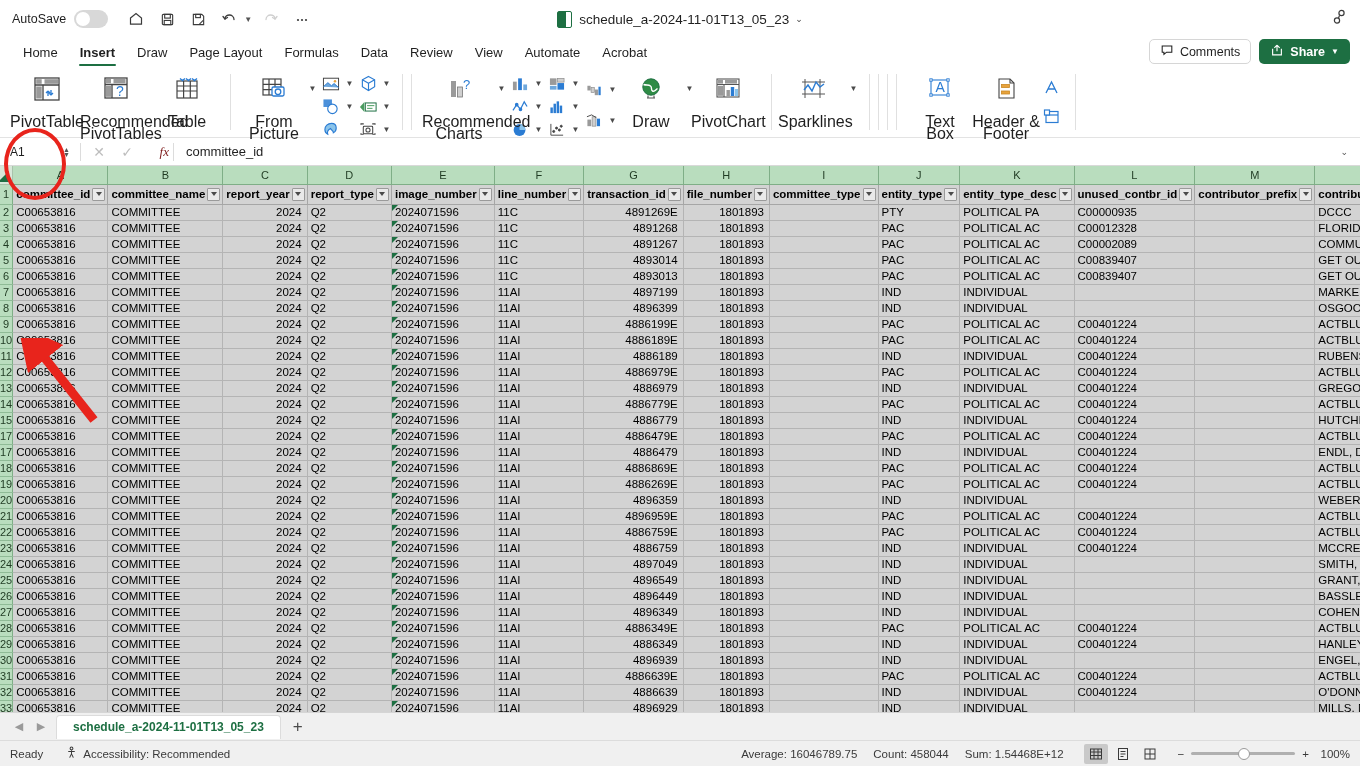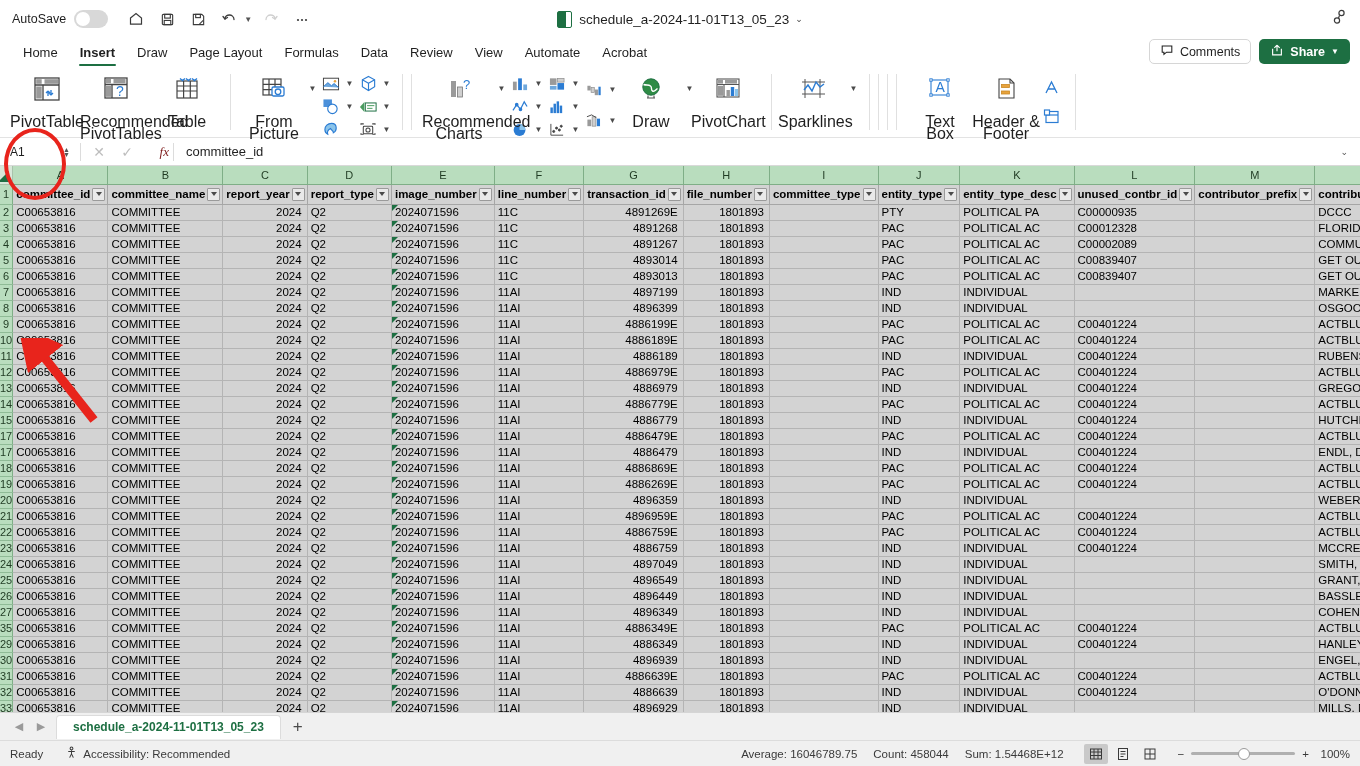--- a/index.html
+++ b/index.html
@@ -1206,7 +1206,7 @@
           <td class="dcell" style="width: 65px;">COHEN, RUS</td>
         </tr>
         <tr>
-          <td class="rowhead">35</td>
+          <td class="rowhead">28</td>
           <td class="dcell" style="width: 65px;">C00653816</td>
           <td class="dcell" style="width: 65px;">COMMITTEE</td>
           <td class="dcell num" style="width: 65px;">2024</td>

